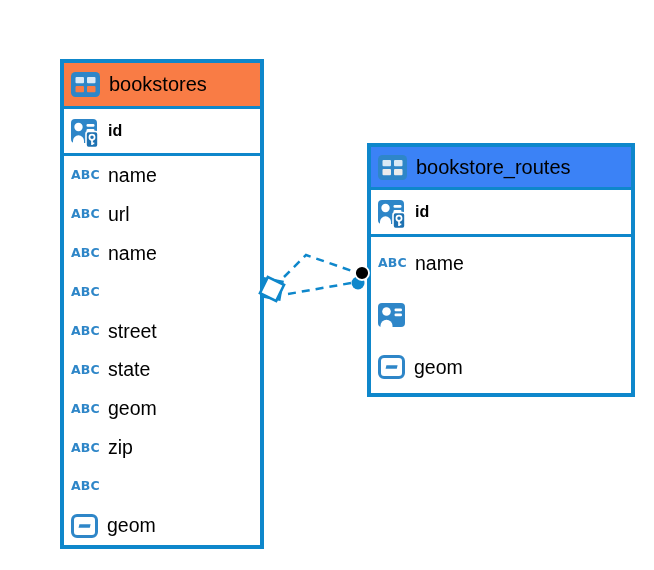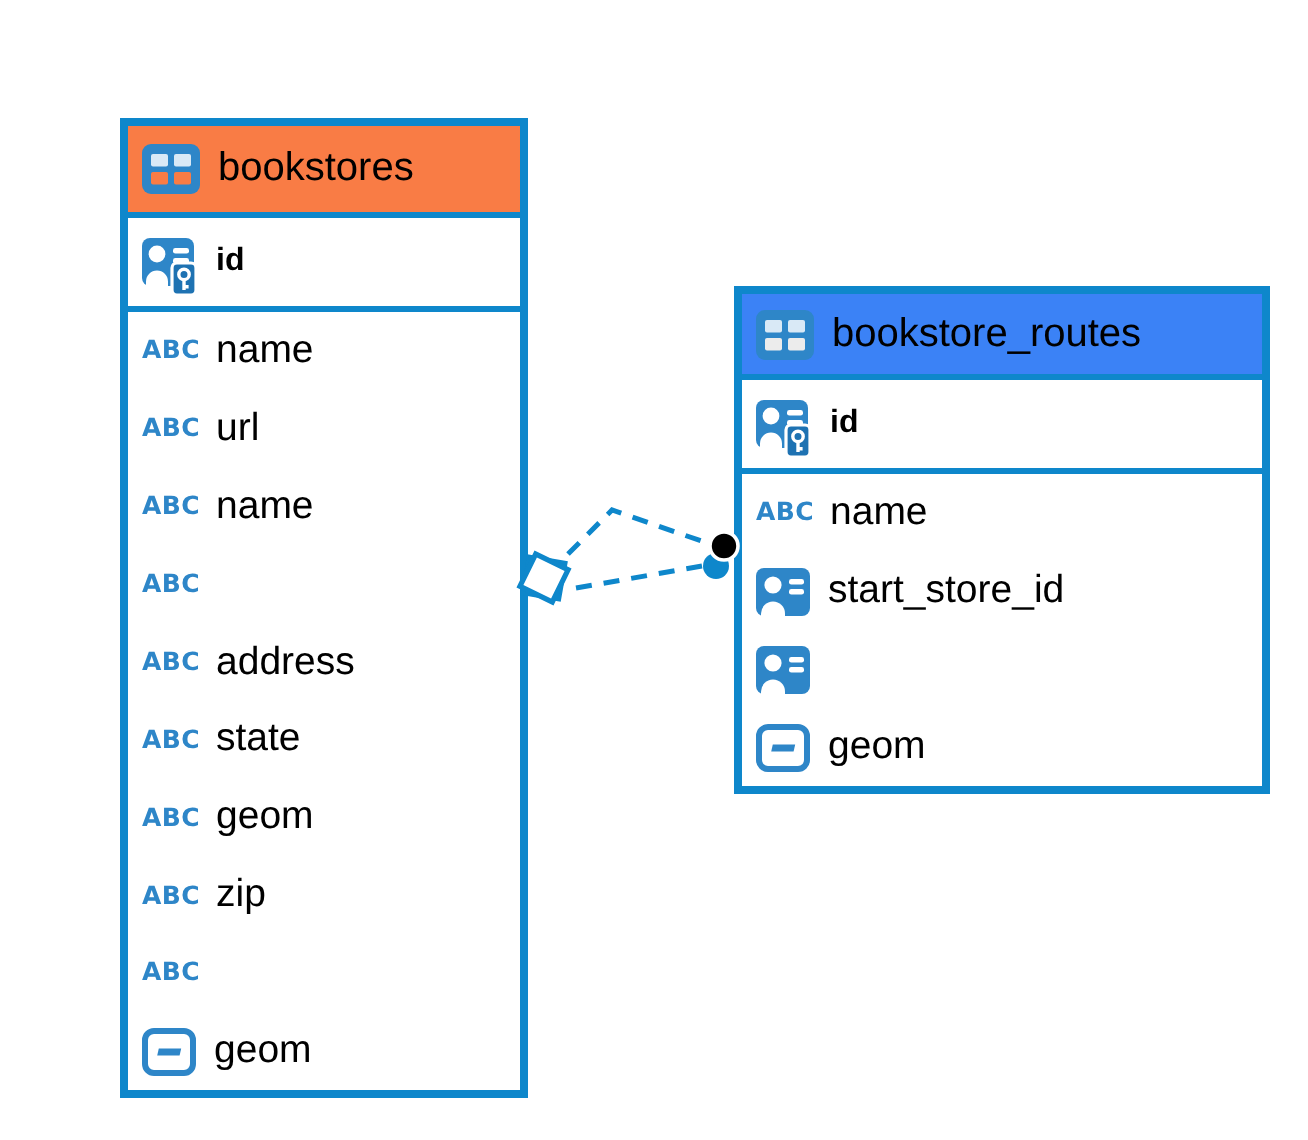--- a/index.html
+++ b/index.html
@@ -163,16 +163,6 @@
           <rect x="16.5" y="5.5" width="7.5" height="2.8" rx="1.2" fill="#fff"></rect>
           <rect x="16.5" y="10.5" width="7.5" height="2.8" rx="1.2" fill="#fff"></rect>
         </svg>
-        <span>start_store_id</span>
-      </div>
-      <div class="colrow">
-        <svg class="icn" width="27" height="24" viewBox="0 0 27 24">
-          <rect width="27" height="24" rx="4" fill="#2E86C8"></rect>
-          <circle cx="8.5" cy="8.5" r="4.3" fill="#fff"></circle>
-          <path d="M2.5 24 v-1.2 a6 6 0 0 1 12 0 V24 z" fill="#fff"></path>
-          <rect x="16.5" y="5.5" width="7.5" height="2.8" rx="1.2" fill="#fff"></rect>
-          <rect x="16.5" y="10.5" width="7.5" height="2.8" rx="1.2" fill="#fff"></rect>
-        </svg>
       </div>
       <div class="colrow">
         <svg class="icn" width="27" height="24" viewBox="0 0 27 24">

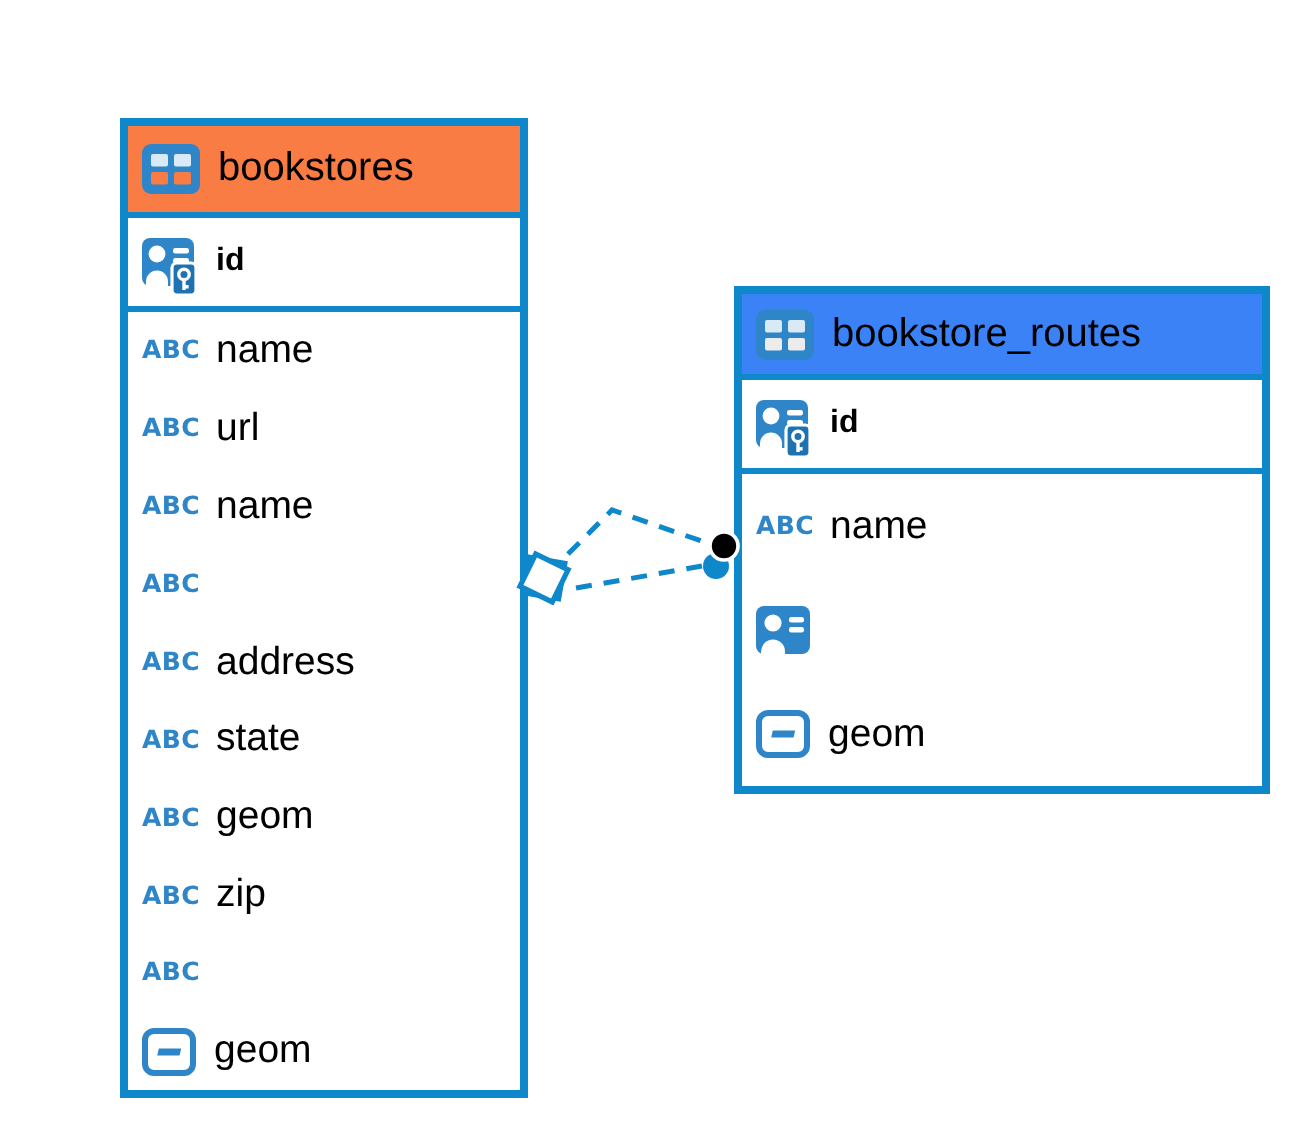--- a/index.html
+++ b/index.html
@@ -97,7 +97,7 @@
       </div>
       <div class="colrow">
         <span class="abc">ABC</span>
-        <span>address</span>
+        <span>street</span>
       </div>
       <div class="colrow">
         <span class="abc">ABC</span>

